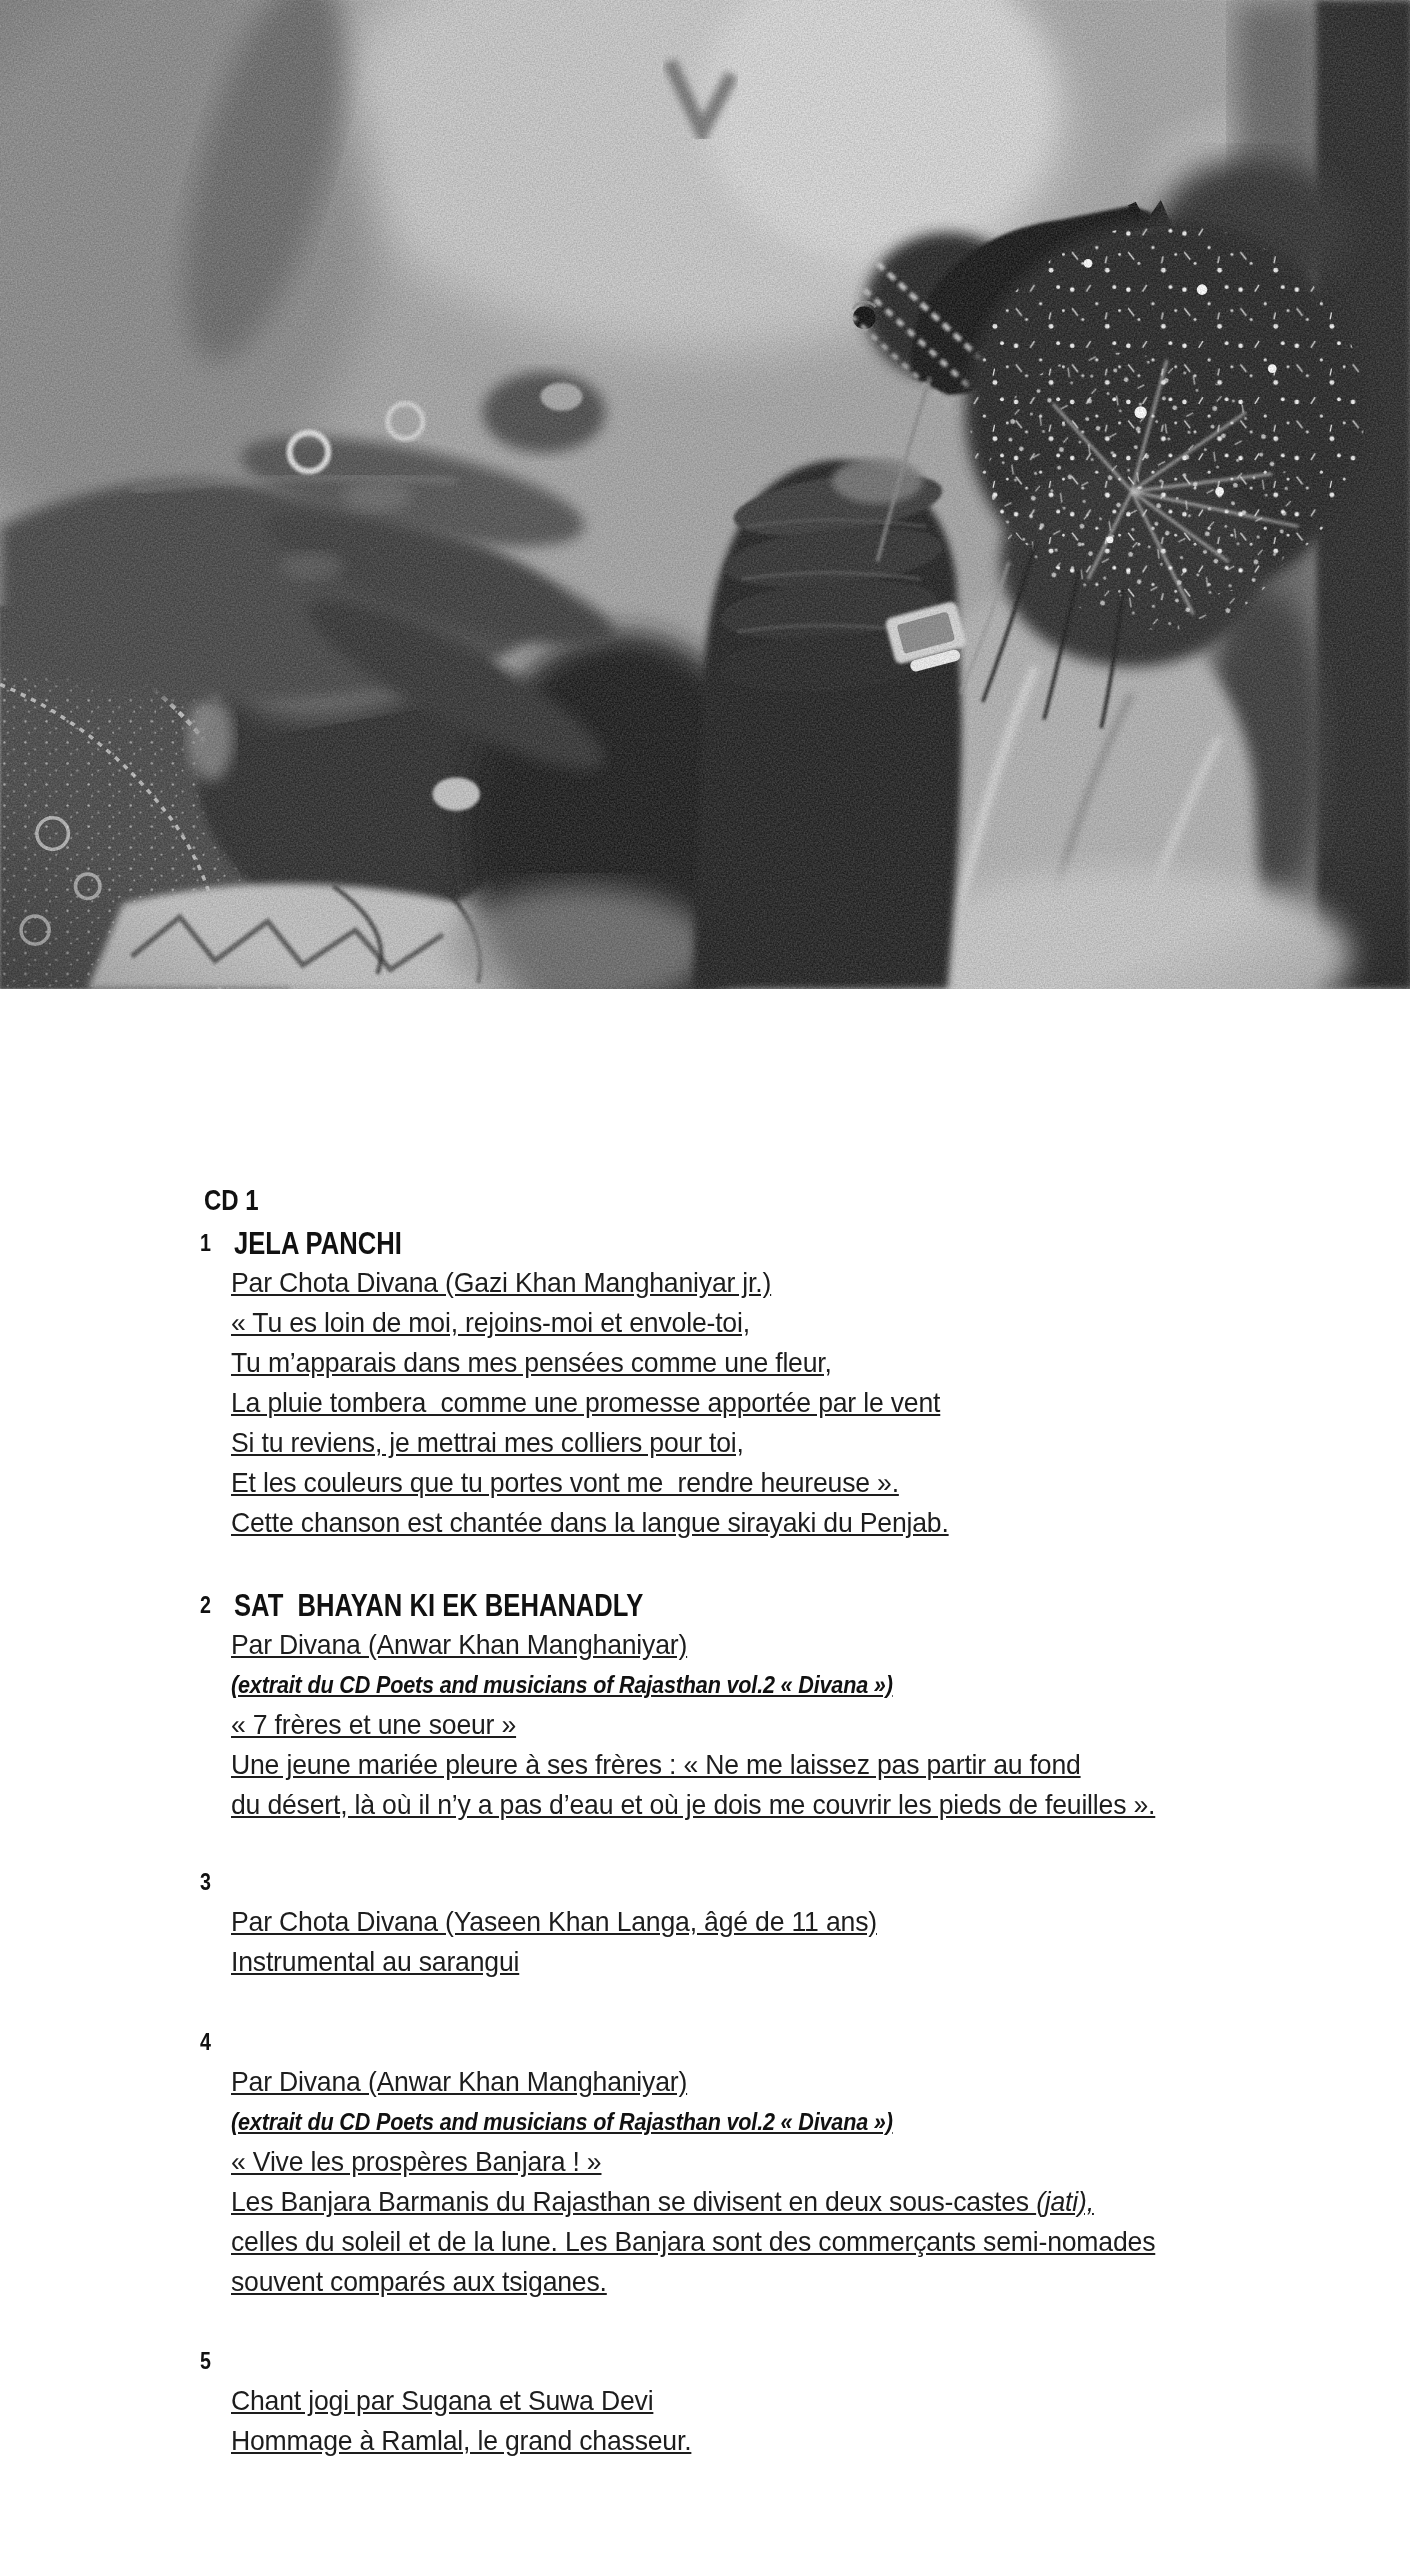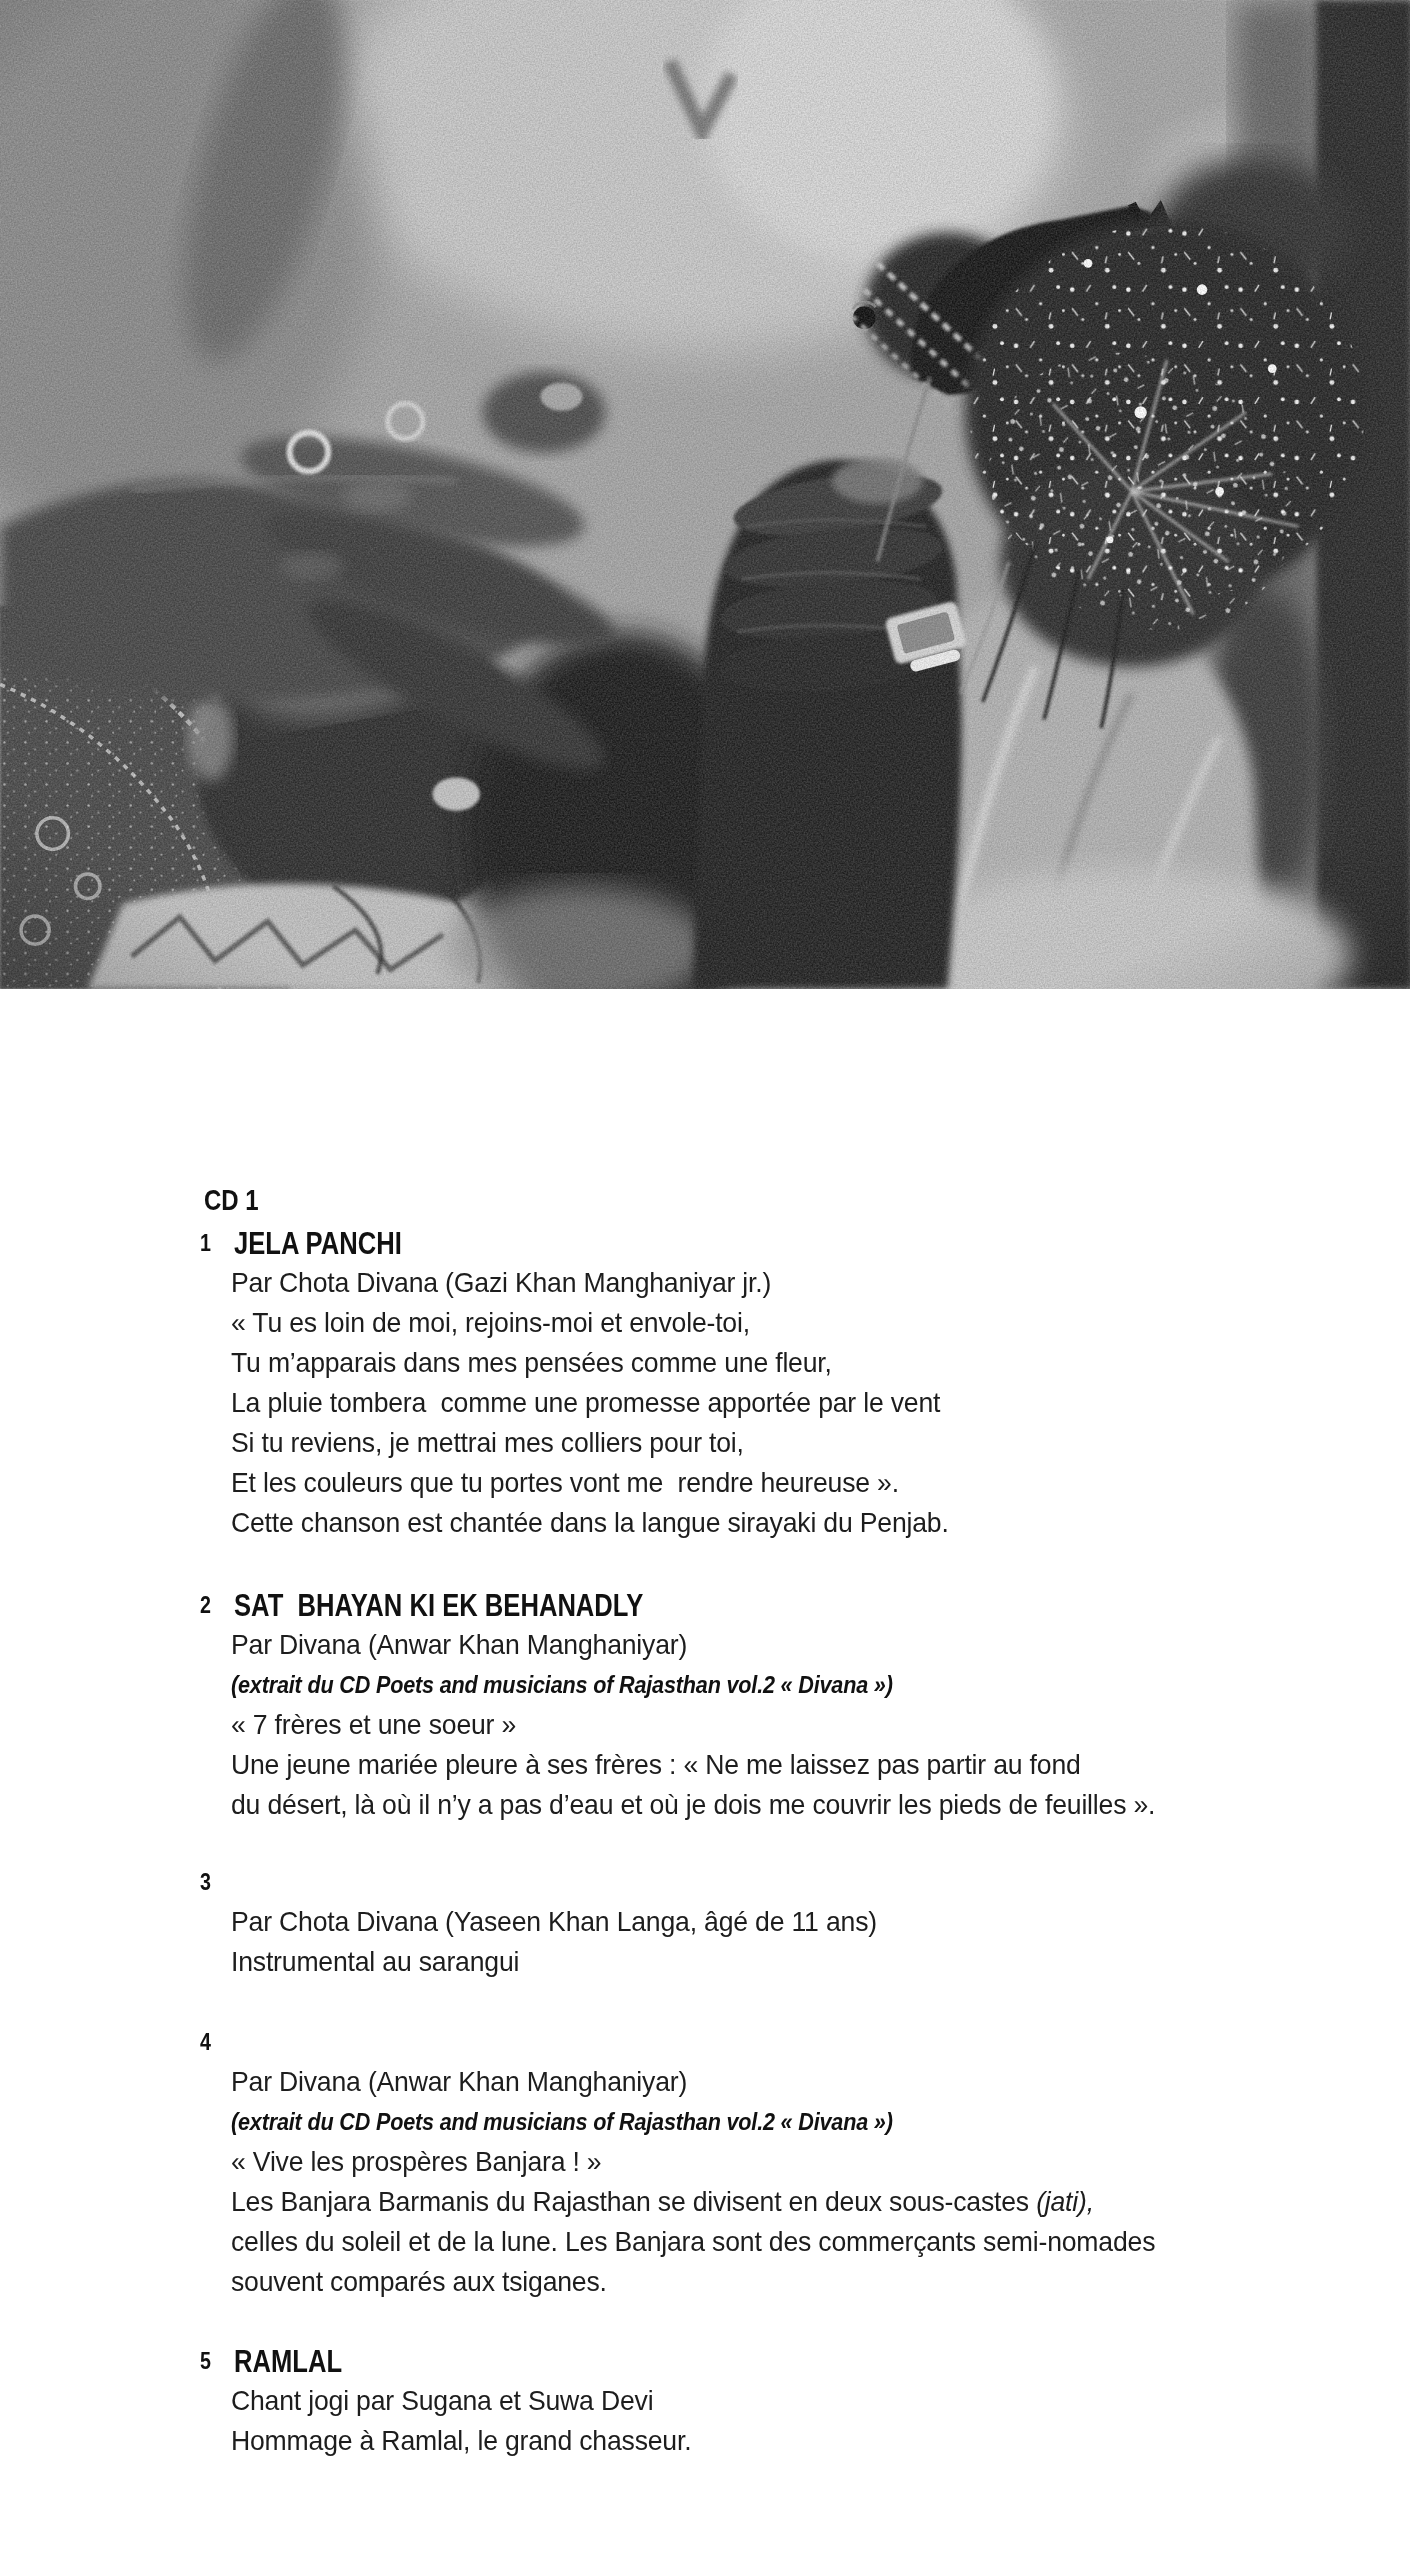--- a/index.html
+++ b/index.html
@@ -10,7 +10,7 @@
   .photo { position:absolute; left:0; top:0; width:1410px; height:989px; overflow:hidden; }
   .photo svg { display:block; }
 
-  .content { position:absolute; left:0; top:1180px; width:1410px; }
+  .content { position:absolute; left:0; top:1180px; width:1410px;text-decoration:underline; }
   .cd-title {
     margin:0 0 0 204px; font-size:30px; font-weight:bold; line-height:40px;
     color:#111; white-space:pre;

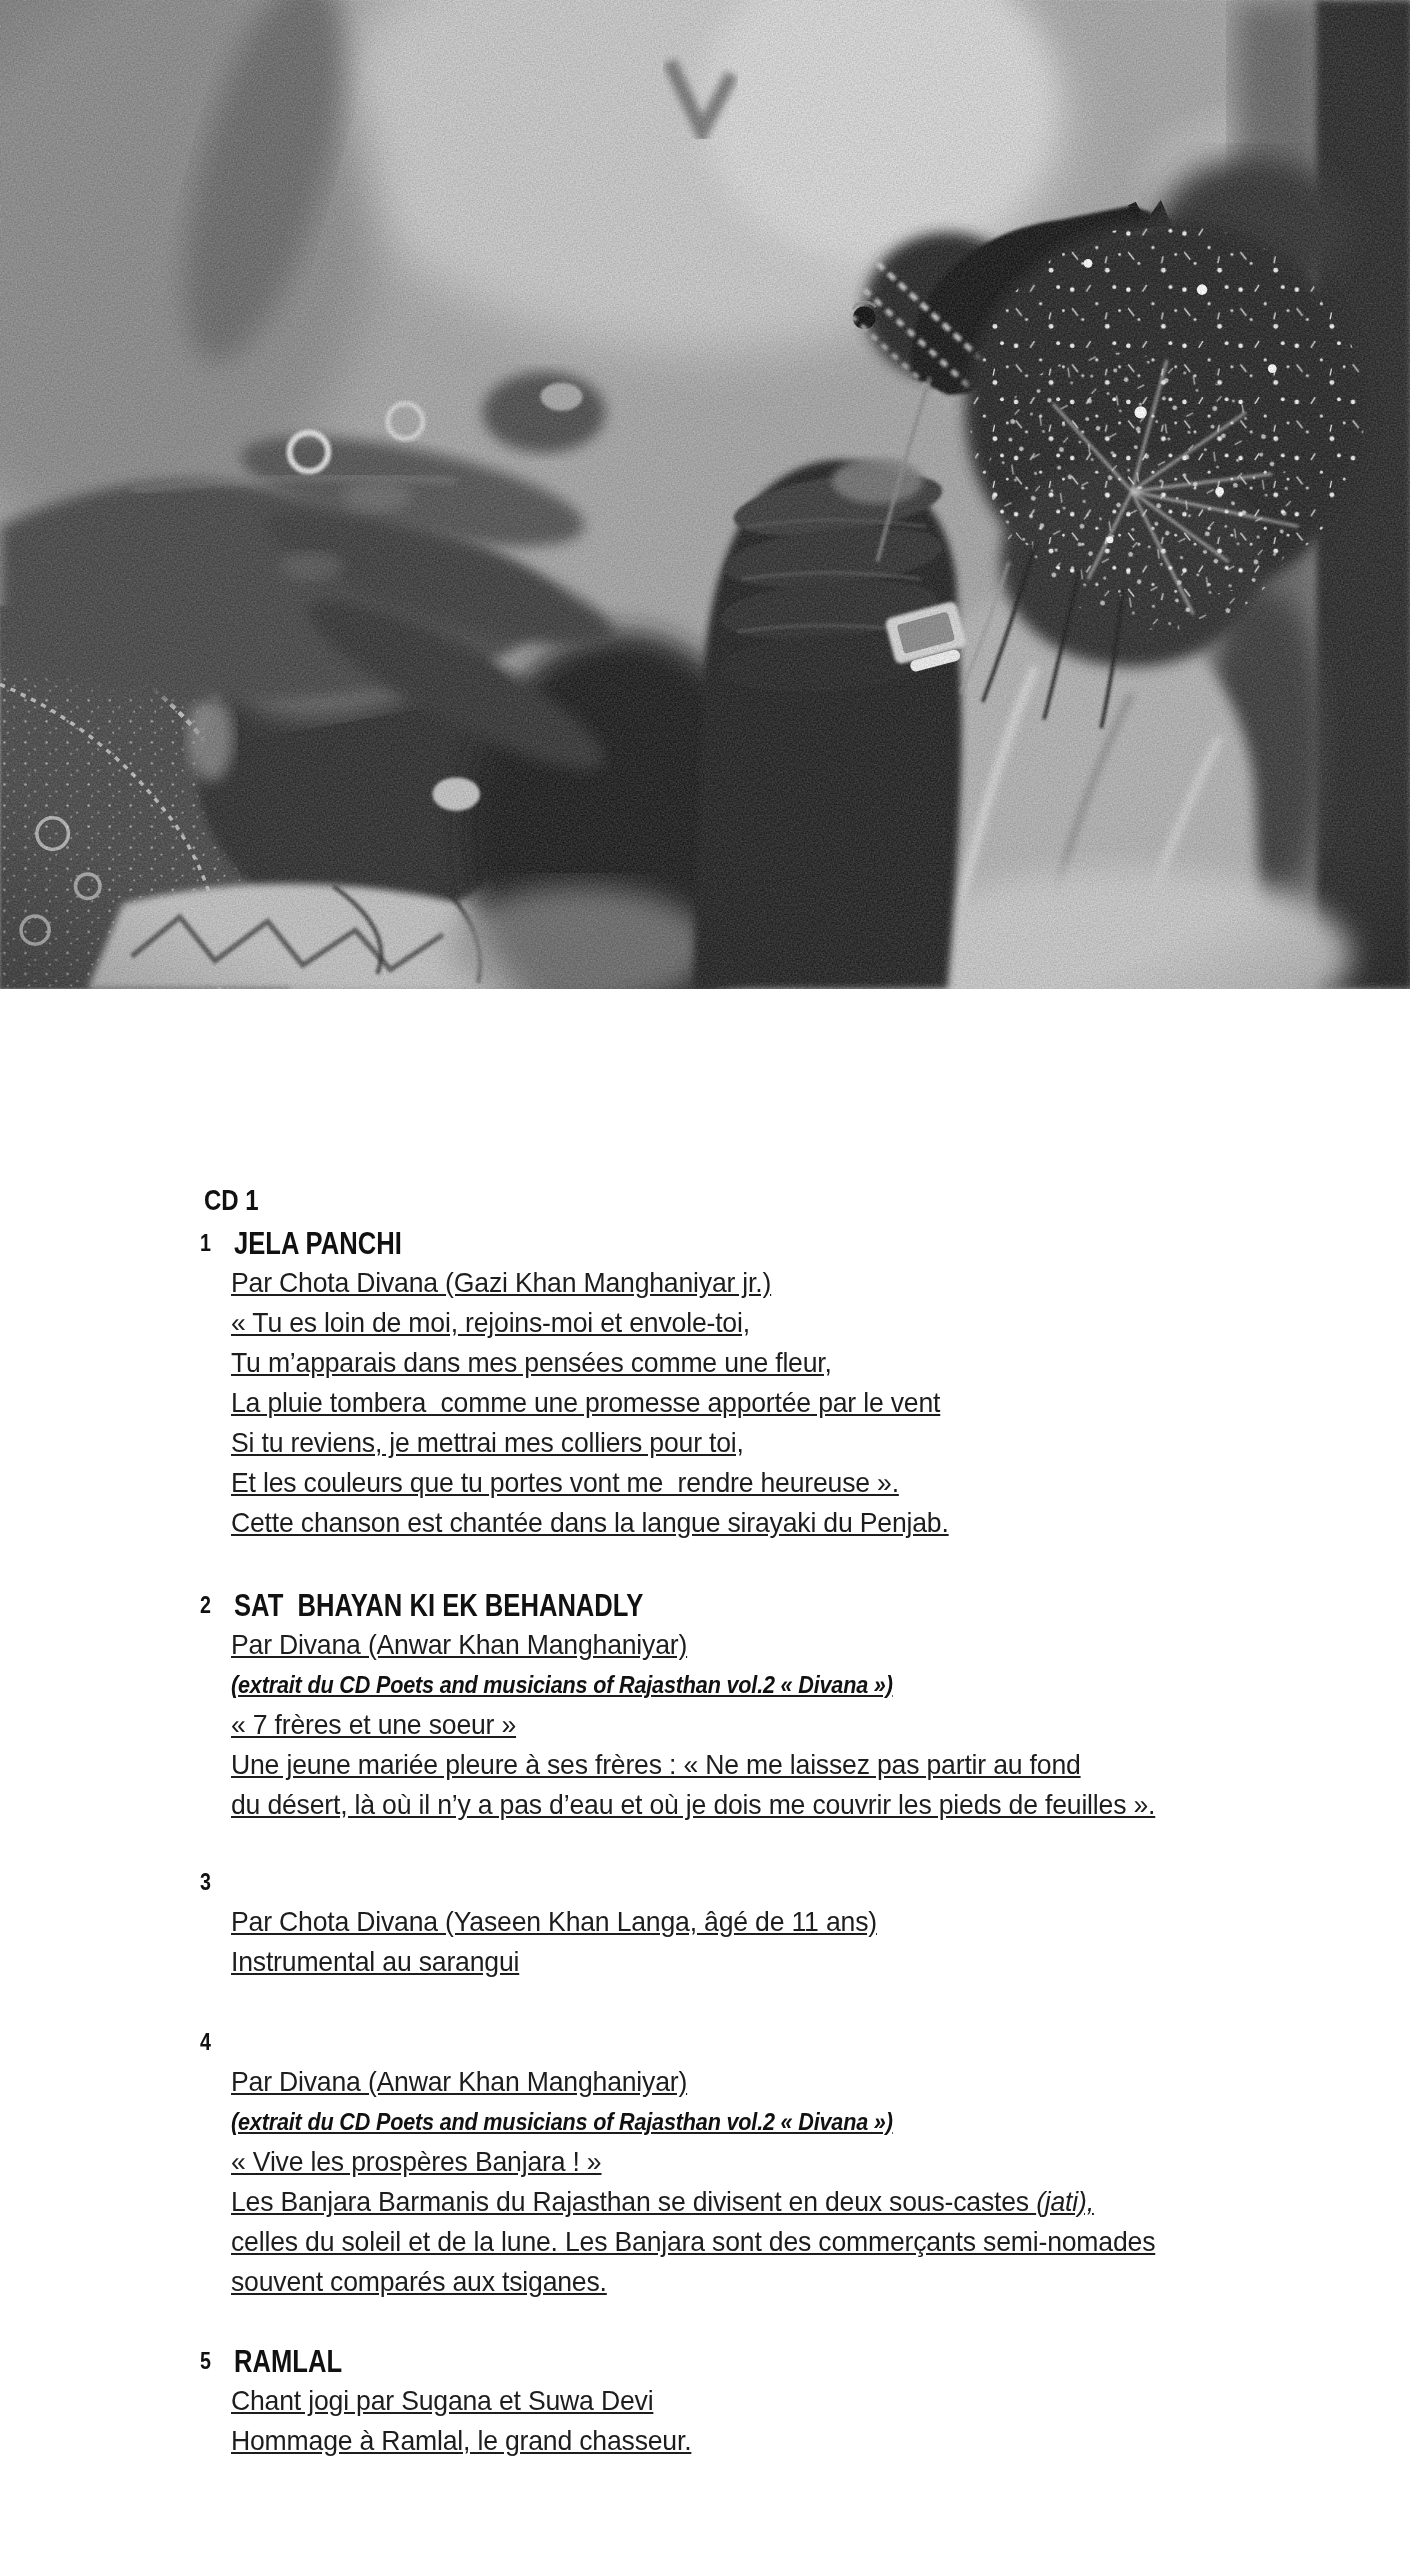--- a/index.html
+++ b/index.html
@@ -273,7 +273,6 @@
         <section class="track">
           <div class="track-head">
             <span class="track-num"><span class="cond">5</span></span>
-            <h3 class="track-title"><span class="cond">RAMLAL</span></h3>
           </div>
           <p class="line body"><span>Chant jogi par Sugana et Suwa Devi</span></p>
           <p class="line body"><span>Hommage à Ramlal, le grand chasseur.</span></p>

